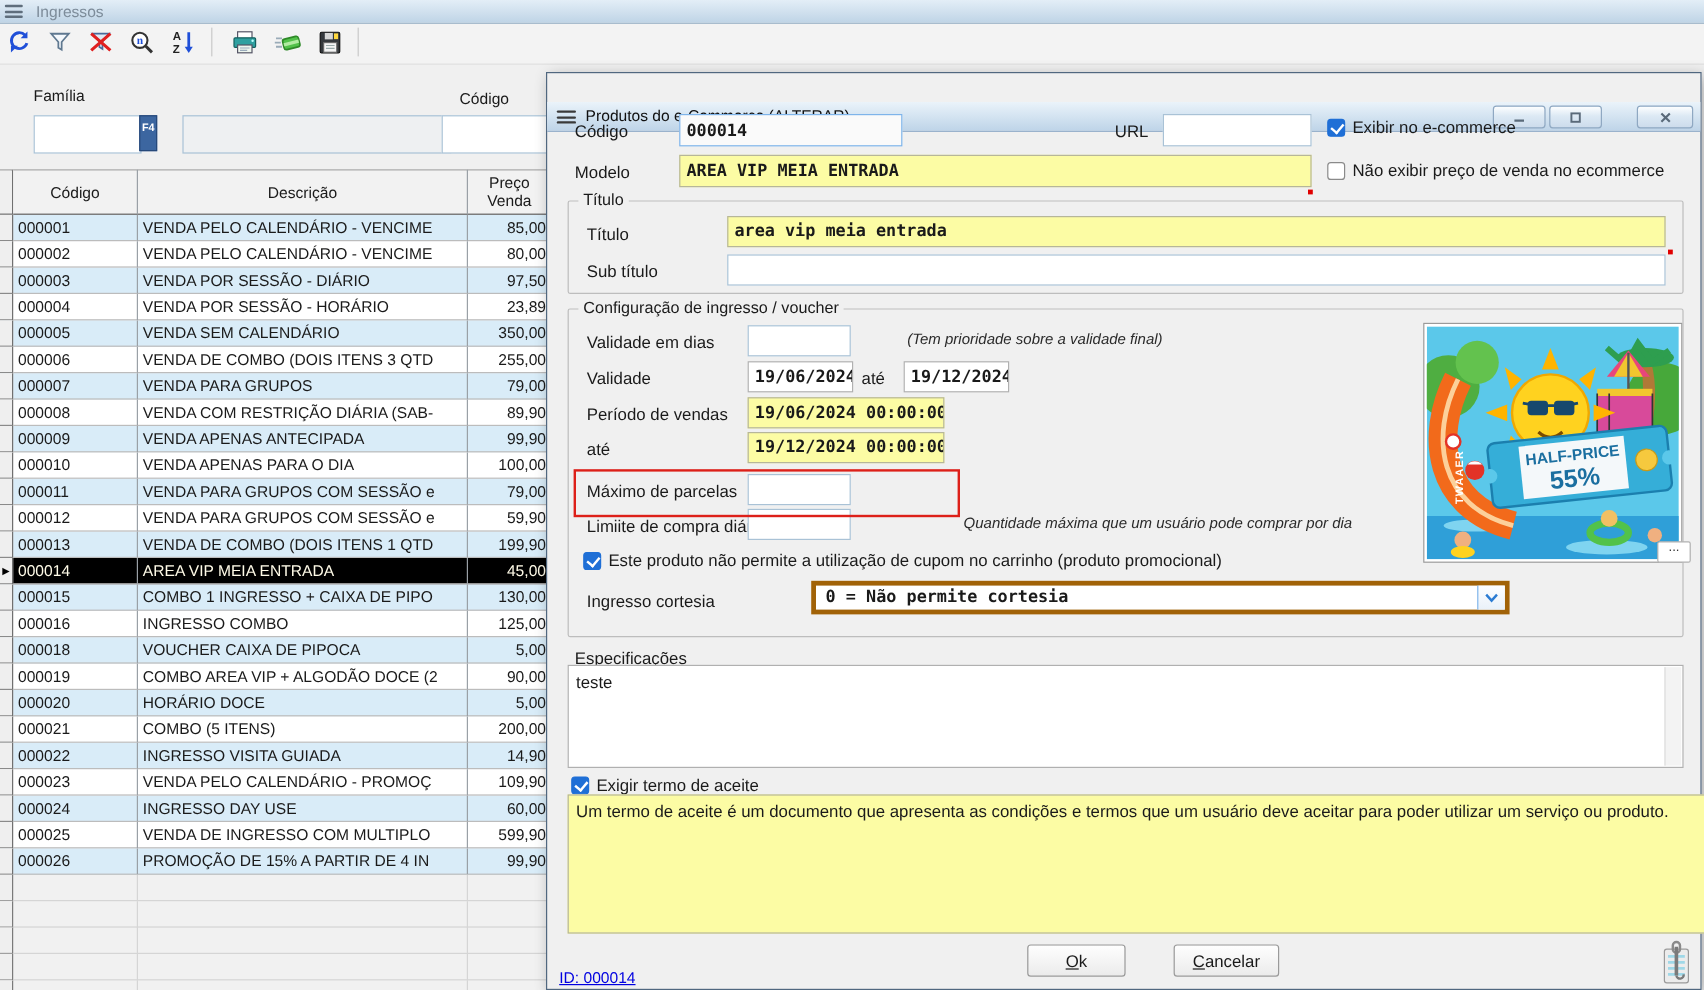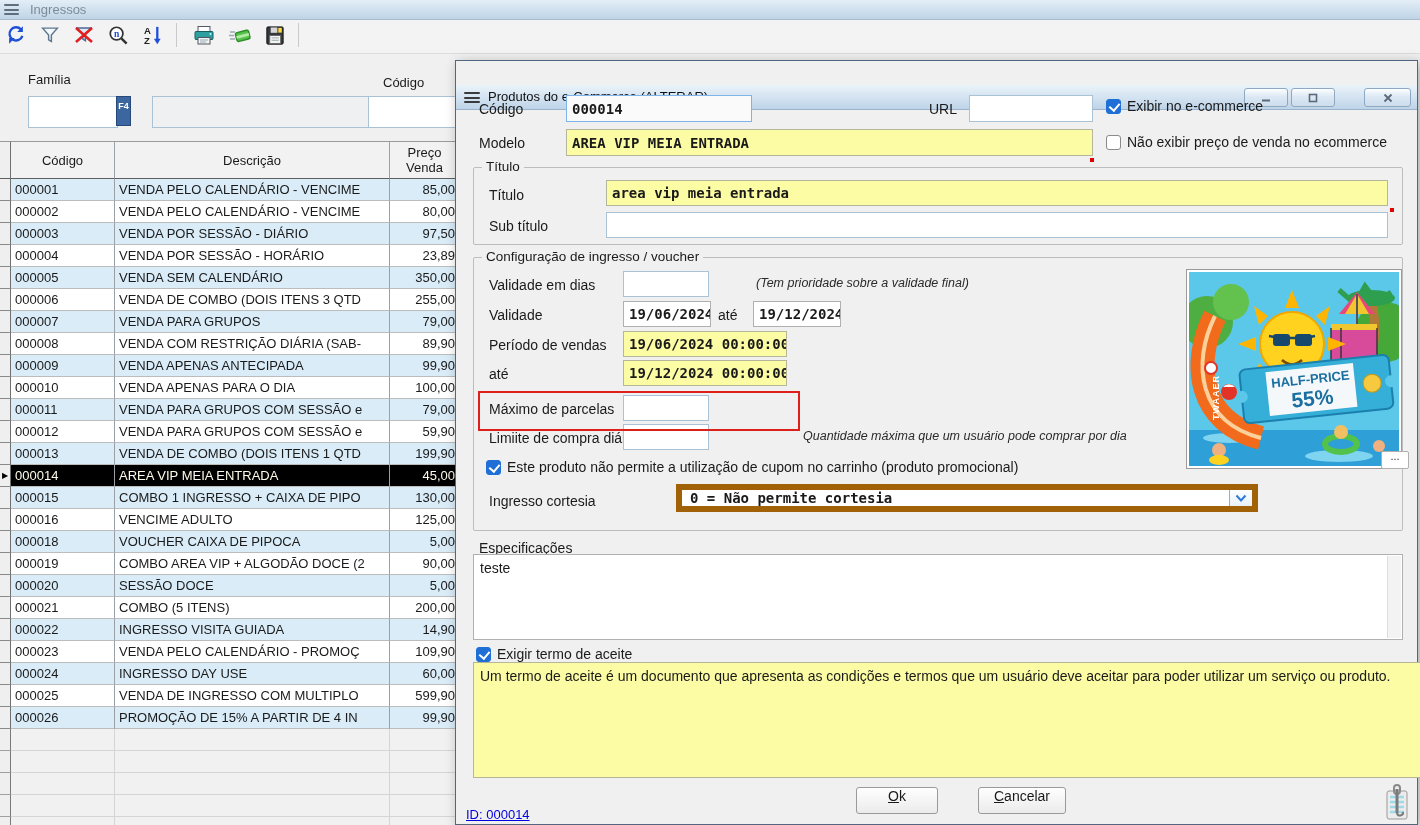--- a/index.html
+++ b/index.html
@@ -70,7 +70,7 @@
            border:solid #fff;border-width:0 2px 2px 0;transform:rotate(40deg);}
   .reddot{position:absolute;width:4px;height:4px;background:#e00000;}
   .redbox{position:absolute;border:2px solid #dd2019;z-index:5;pointer-events:none;}
-  .combo{position:absolute;box-sizing:border-box;background:#fff;border:6px solid #a16207;
+  .combo{position:absolute;box-sizing:border-box;background:#fff;border:4px solid #a16207;
          display:flex;align-items:center;}
   .combo .ctext{flex:1;font-family:"DejaVu Sans Mono",monospace;font-weight:bold;font-size:14px;
          padding-left:8px;white-space:nowrap;overflow:hidden;}

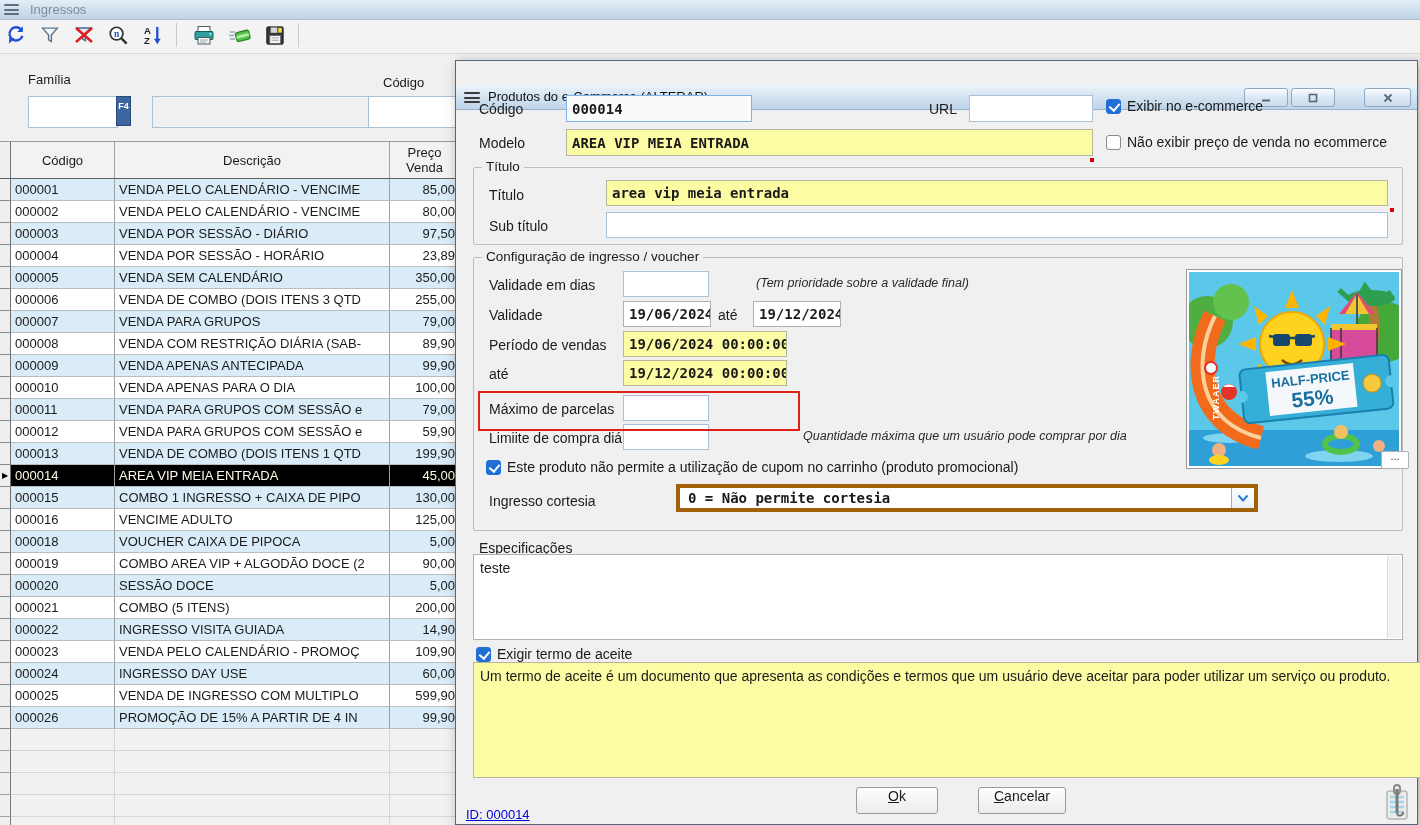--- a/index.html
+++ b/index.html
@@ -277,7 +277,7 @@
       <div class="trow ">
         <div class="c gut"></div>
         <div class="c code">000016</div>
-        <div class="c desc">VENCIME ADULTO</div>
+        <div class="c desc">INGRESSO COMBO</div>
         <div class="c price">125,00</div>
       </div>
       <div class="trow alt">

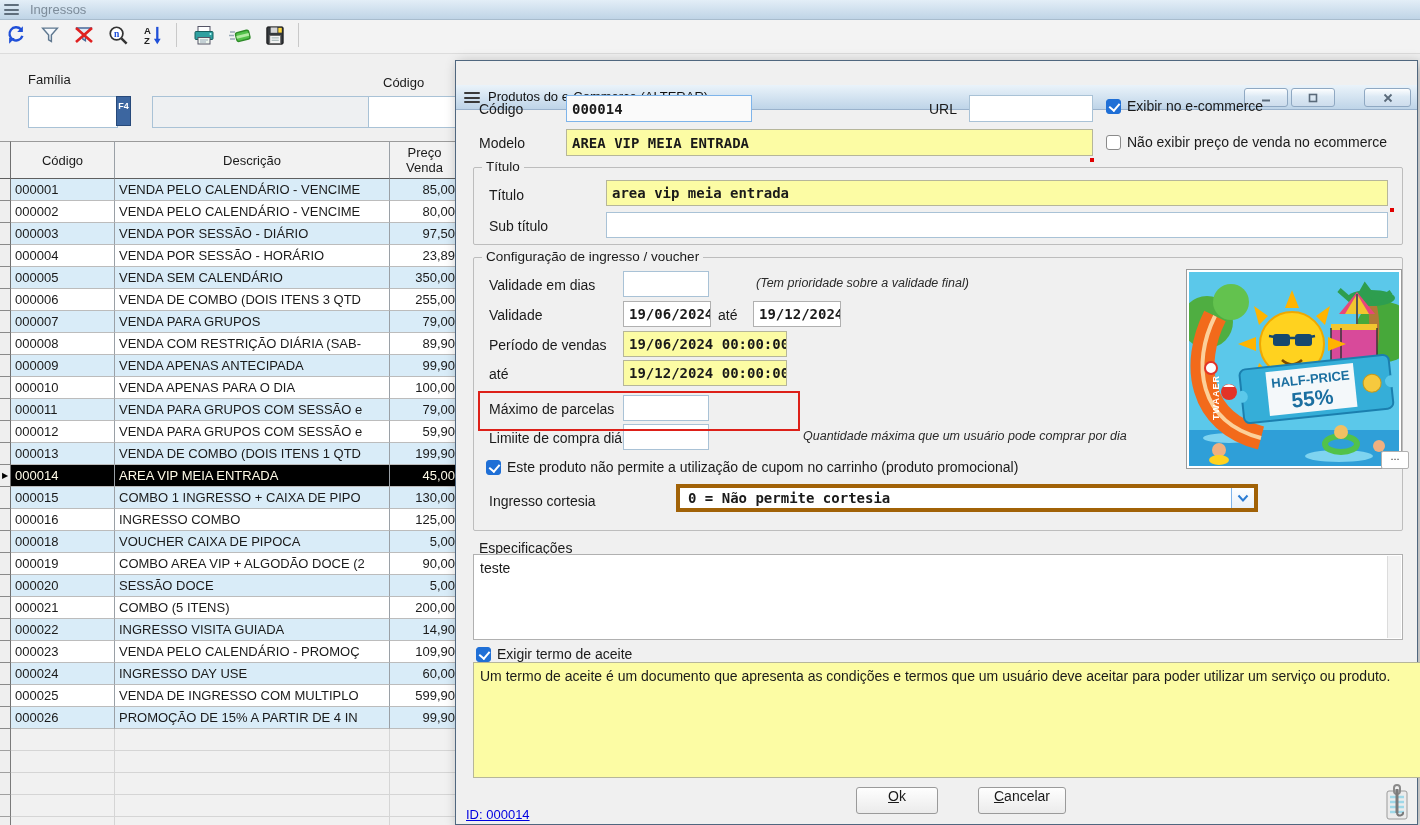--- a/index.html
+++ b/index.html
@@ -295,7 +295,7 @@
       <div class="trow alt">
         <div class="c gut"></div>
         <div class="c code">000020</div>
-        <div class="c desc">SESSÃO DOCE</div>
+        <div class="c desc">HORÁRIO DOCE</div>
         <div class="c price">5,00</div>
       </div>
       <div class="trow ">

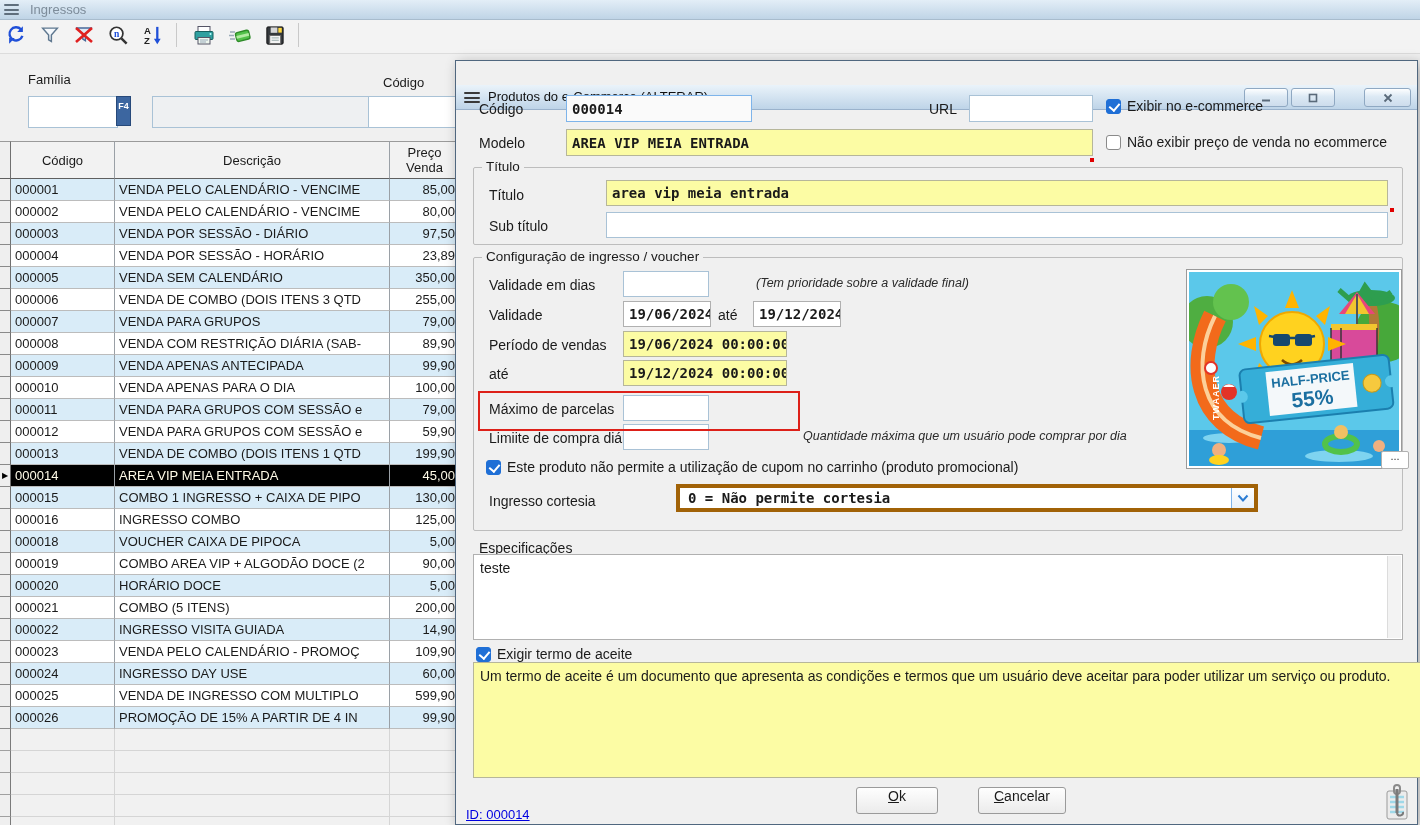--- a/index.html
+++ b/index.html
@@ -84,7 +84,7 @@
   .area .sbar{position:absolute;right:1px;top:1px;bottom:1px;width:13px;background:#f3f3f3;border-left:1px solid #dcdcdc;}
   .area.yellow{background:#fcfca4;border-color:#b6b69a;}
   .dbtn{position:absolute;box-sizing:border-box;border:1px solid #9a9a9a;border-radius:3px;
-        background:linear-gradient(#fefefe,#ebebeb);display:flex;align-items:flex-start;justify-content:center;
+        background:linear-gradient(#fefefe,#ebebeb);display:flex;align-items:center;justify-content:center;
         font-size:14px;cursor:default;}
   .dbtn .btxt{display:block;}
   .dbtn .btxt::first-letter{text-decoration:underline;}

